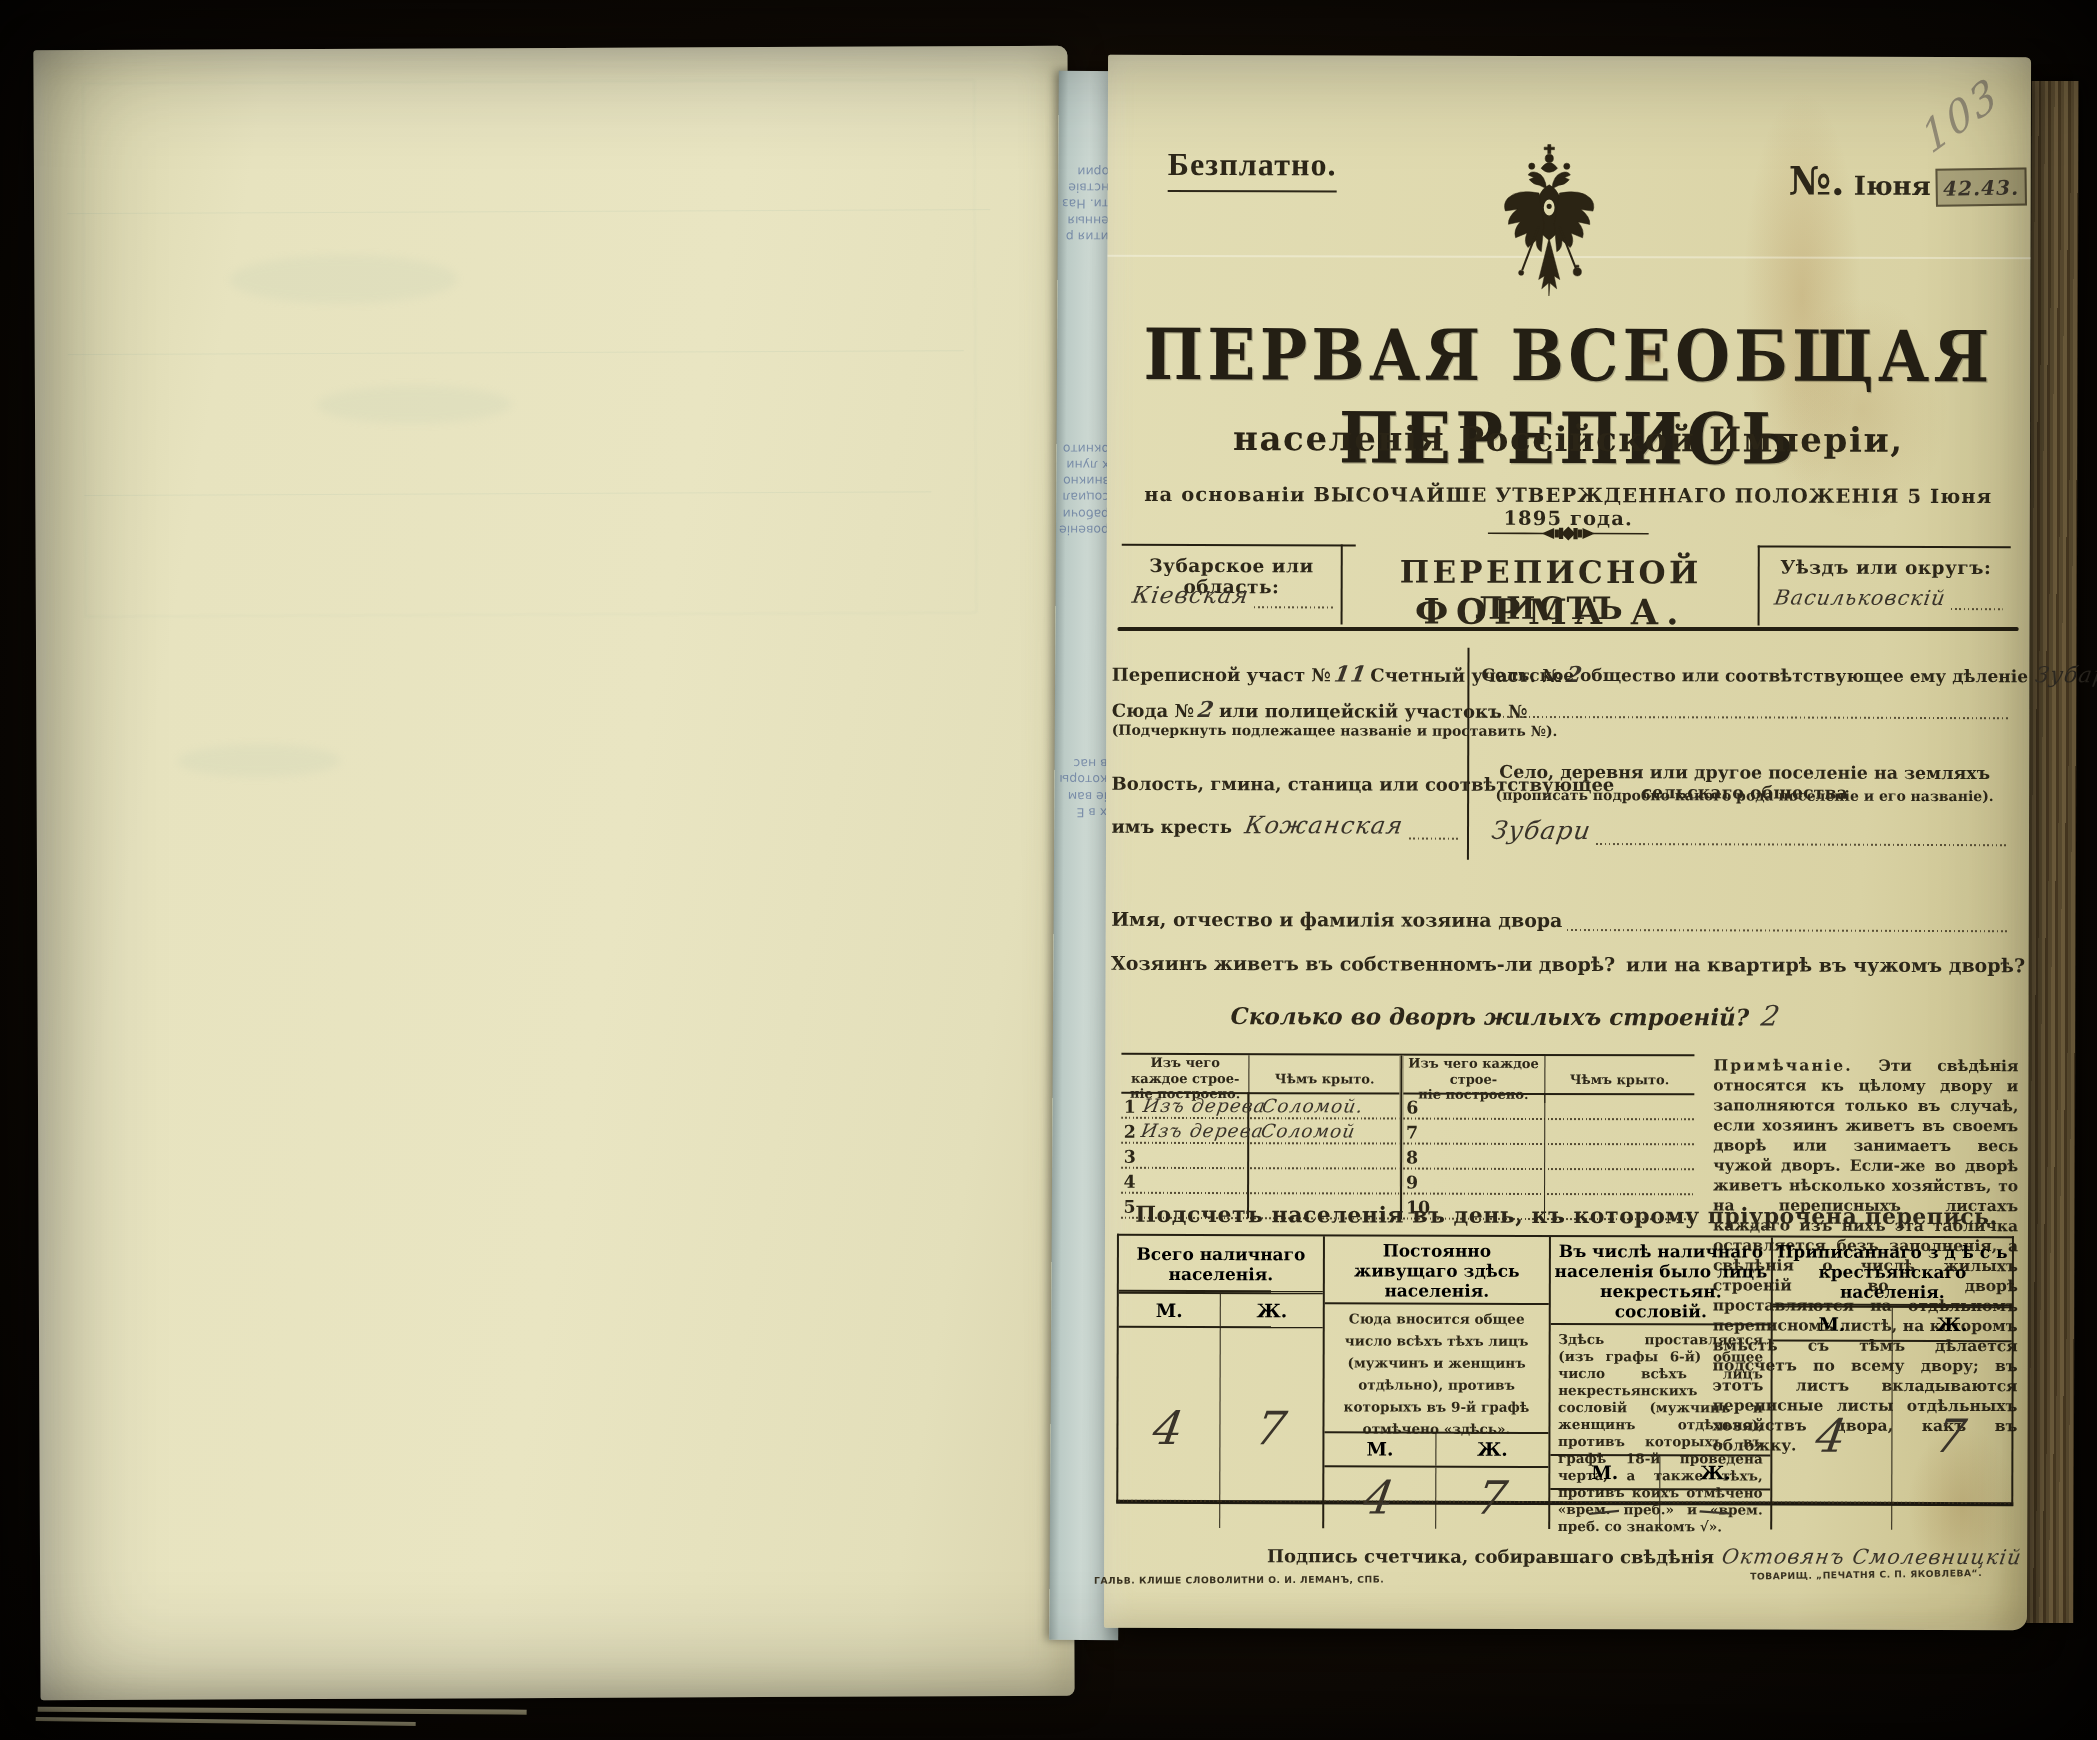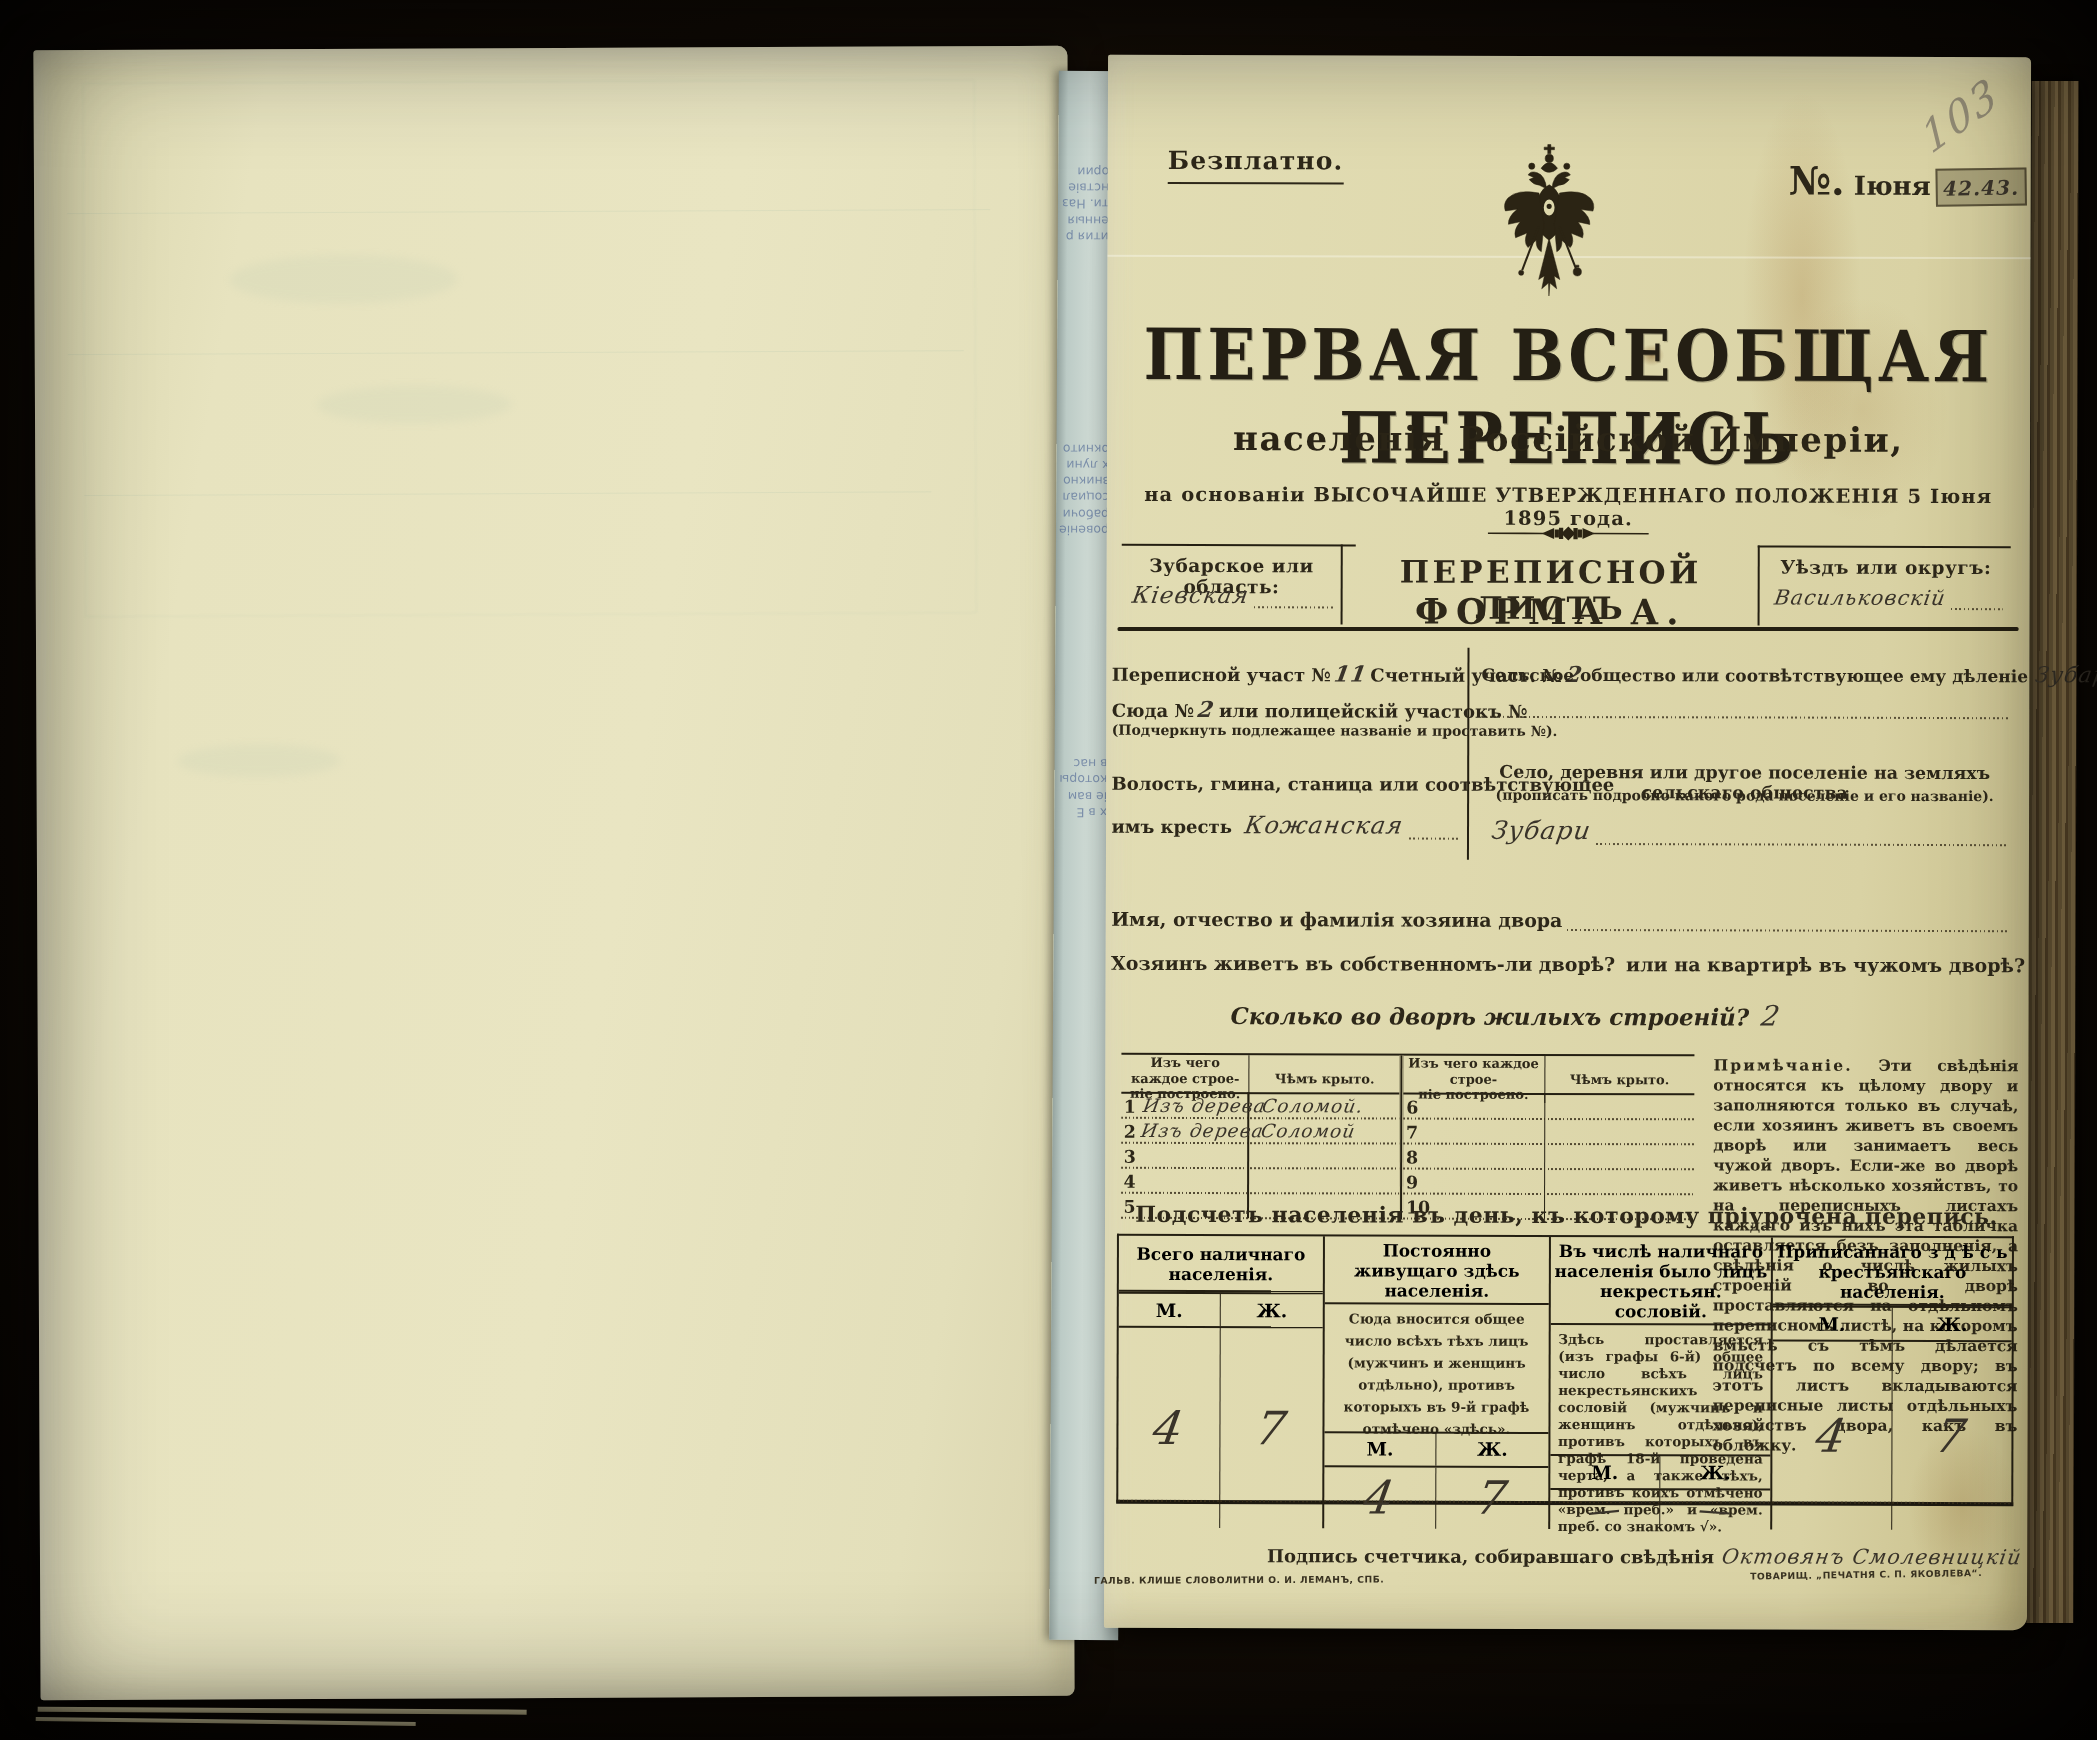--- a/index.html
+++ b/index.html
@@ -38,7 +38,7 @@
      background:repeating-linear-gradient(90deg,#8a744a 0 3.3px,#a98f5e 3.3px 7px,#6d5734 7px 9.8px);
      opacity:.85;transform:rotate(.2deg);box-shadow:4.3px 0 16.3px rgba(0,0,0,.7);}
   
-  .free{font-size:25px;font-weight:bold;border-bottom:2.7px solid #2d2719;padding-bottom:6.5px;letter-spacing:1.1px;}
+  .free{font-size:32px;font-weight:bold;border-bottom:2.7px solid #2d2719;padding-bottom:6.5px;letter-spacing:1.1px;font-family:Liberation Serif, serif;}
   .sheetno{font-size:26px;font-weight:bold;white-space:nowrap;}
   .sheetno .num-sign{font-size:39px;}
   .smudge-box{display:inline-block;background:rgba(52,42,22,.28);border:2.2px solid rgba(40,32,16,.6);

